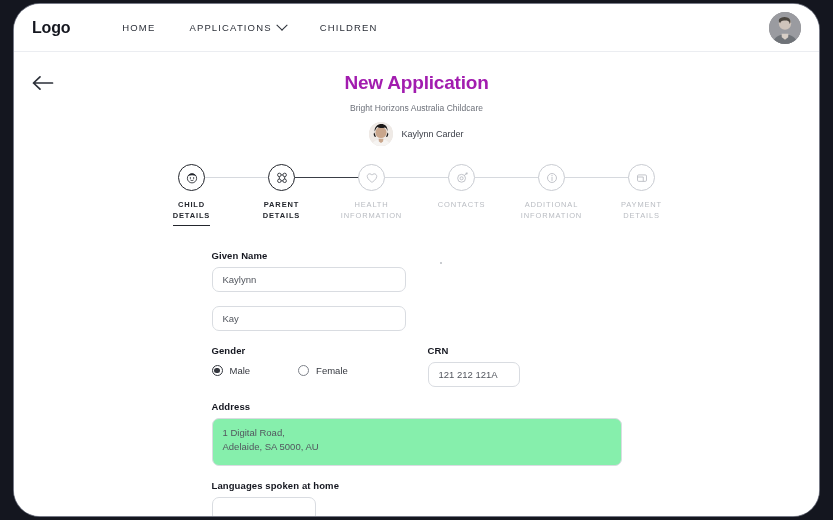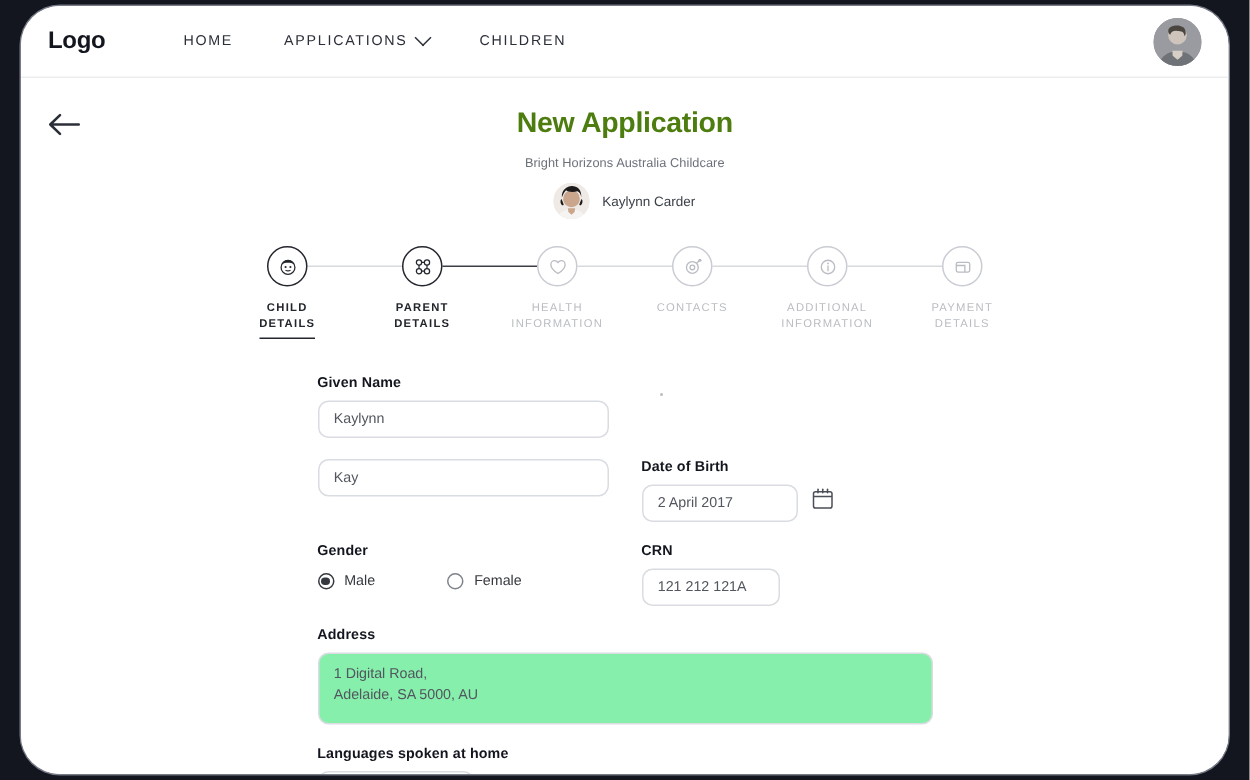--- a/index.html
+++ b/index.html
@@ -110,7 +110,7 @@
     padding-top: 20px;
     font-size: 19px;
     font-weight: bold;
-    color: #4d7c0f;
+    color: #a21caf;
     letter-spacing: -0.2px;
   }
   #page-subtitle {

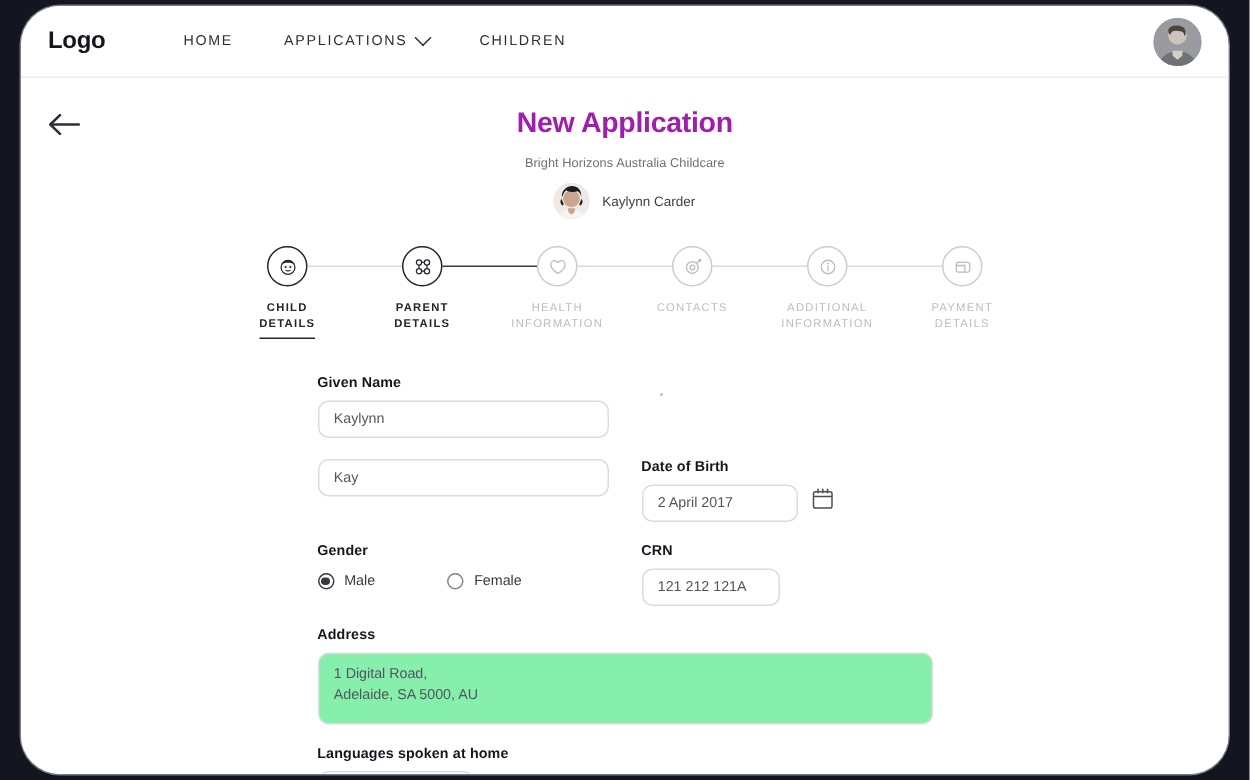--- a/index.html
+++ b/index.html
@@ -453,21 +453,6 @@
         <div class="field">
           <div class="input">Kay</div>
         </div>
-        <div class="field">
-          <span class="flabel">Date of Birth</span>
-          <div class="dob-wrap">
-            <div class="input dob">2 April 2017</div>
-            <span id="calendar-icon">
-              <svg width="15" height="15" viewBox="0 0 18 18" aria-hidden="true">
-                <rect x="1.6" y="3.3" width="14.8" height="13.1" rx="1.7" fill="none" stroke="#4a4e56" stroke-width="1.2"></rect>
-                <line x1="1.6" y1="7.1" x2="16.4" y2="7.1" stroke="#4a4e56" stroke-width="1.2"></line>
-                <line x1="5.2" y1="1.4" x2="5.2" y2="4.2" stroke="#4a4e56" stroke-width="1.2" stroke-linecap="round"></line>
-                <line x1="9" y1="1.4" x2="9" y2="4.2" stroke="#4a4e56" stroke-width="1.2" stroke-linecap="round"></line>
-                <line x1="12.8" y1="1.4" x2="12.8" y2="4.2" stroke="#4a4e56" stroke-width="1.2" stroke-linecap="round"></line>
-              </svg>
-            </span>
-          </div>
-        </div>
       </div>
 
       <div class="row">

